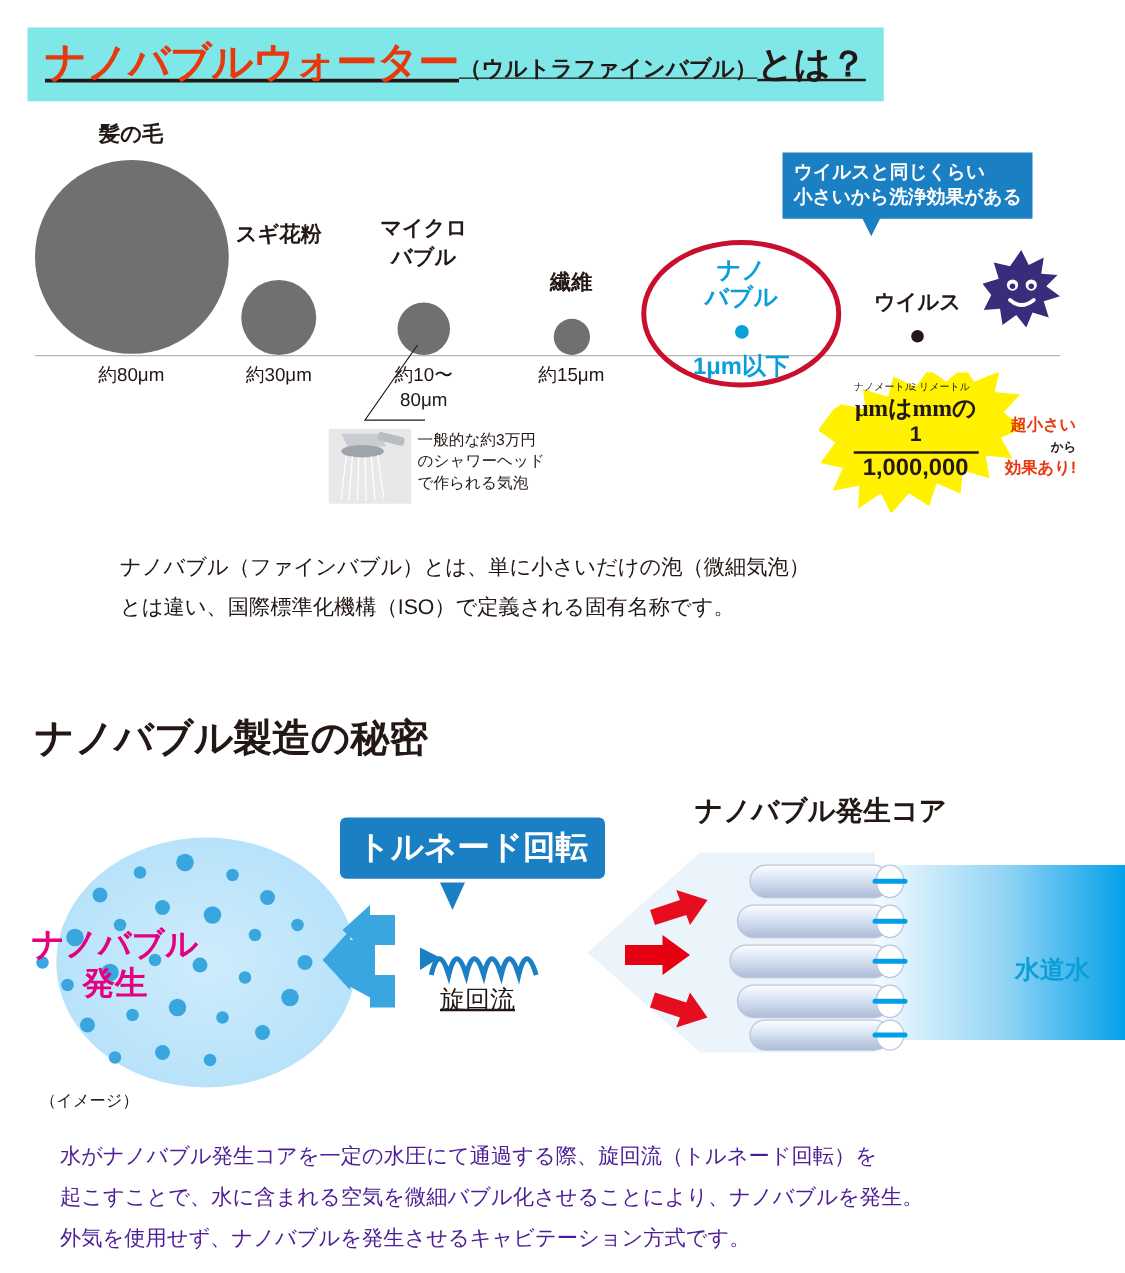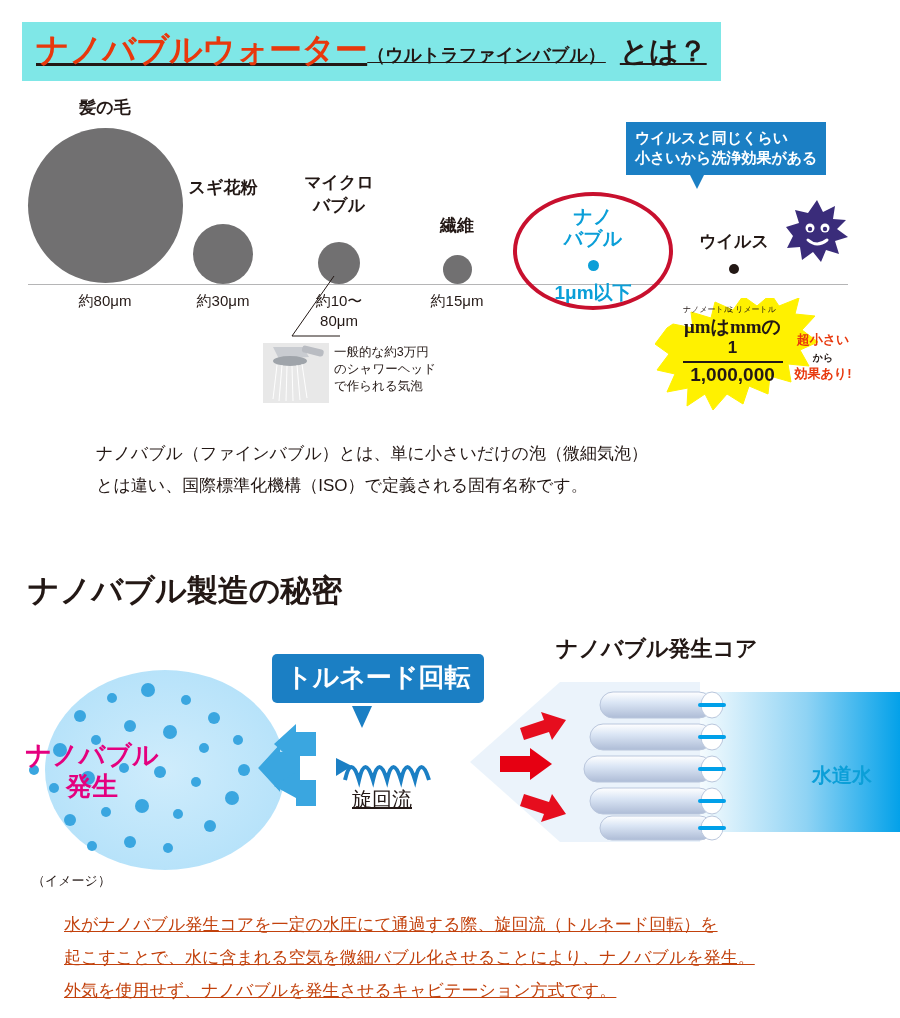--- a/index.html
+++ b/index.html
@@ -49,7 +49,6 @@
     font-weight: bold;
     color: #231815;
     letter-spacing: -0.5px;
-    margin-left: 14px;
   }
 
   

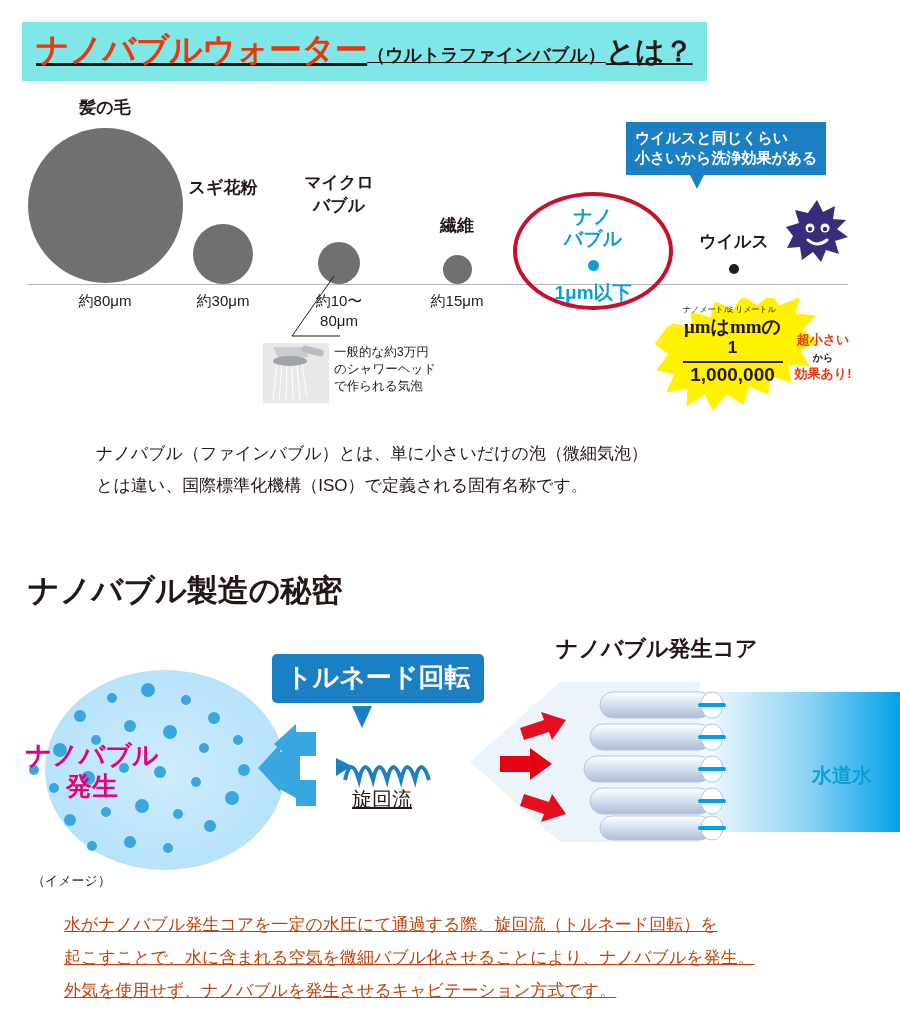--- a/index.html
+++ b/index.html
@@ -239,7 +239,7 @@
     font-weight: bold;
     color: #e8380d;
     line-height: 1.3;
-    text-align: center;
+    text-align: right;
   }
   .burst-red .small {
     font-size: 10px;

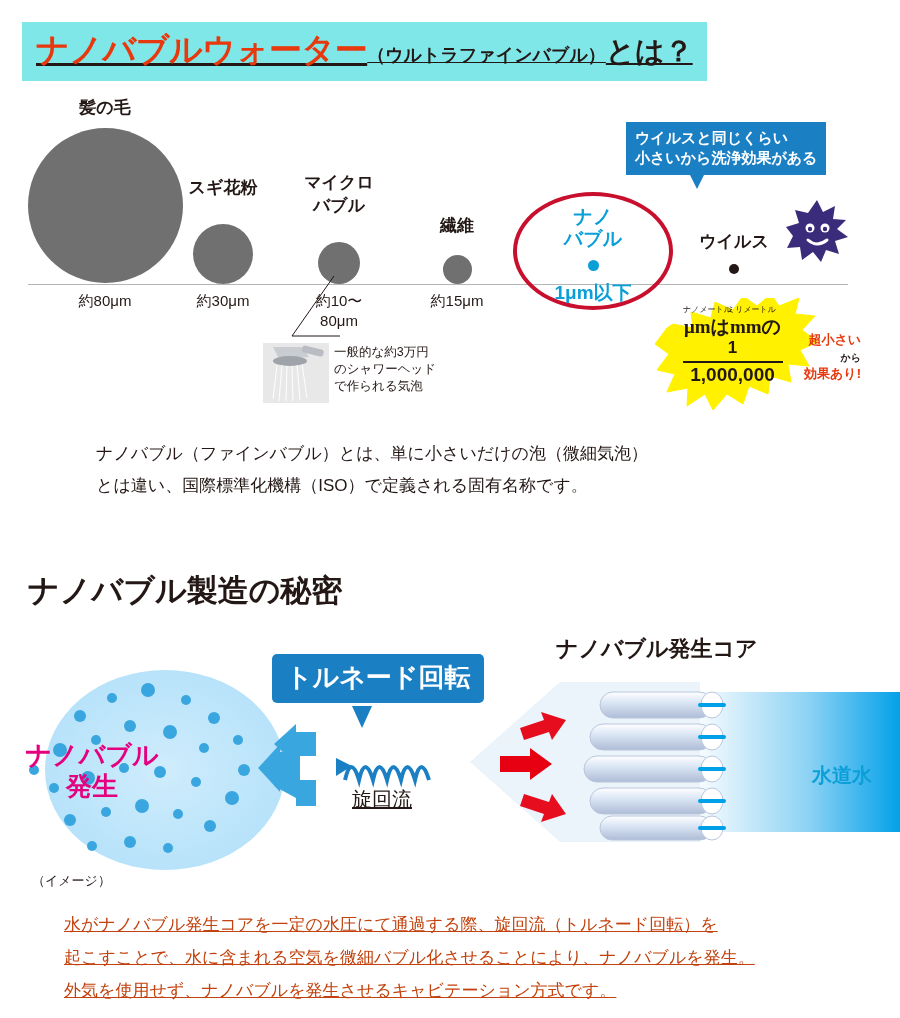--- a/index.html
+++ b/index.html
@@ -341,13 +341,12 @@
   }
   .para2 {
     position: absolute;
-    left: 64px;
+    left: 48px;
     top: 908px;
     width: 790px;
     font-size: 17px;
     line-height: 1.95;
-    color: #c2410c;
-    text-decoration: underline;
+    color: #4c1d95;
   }
 </style>
 </head>

